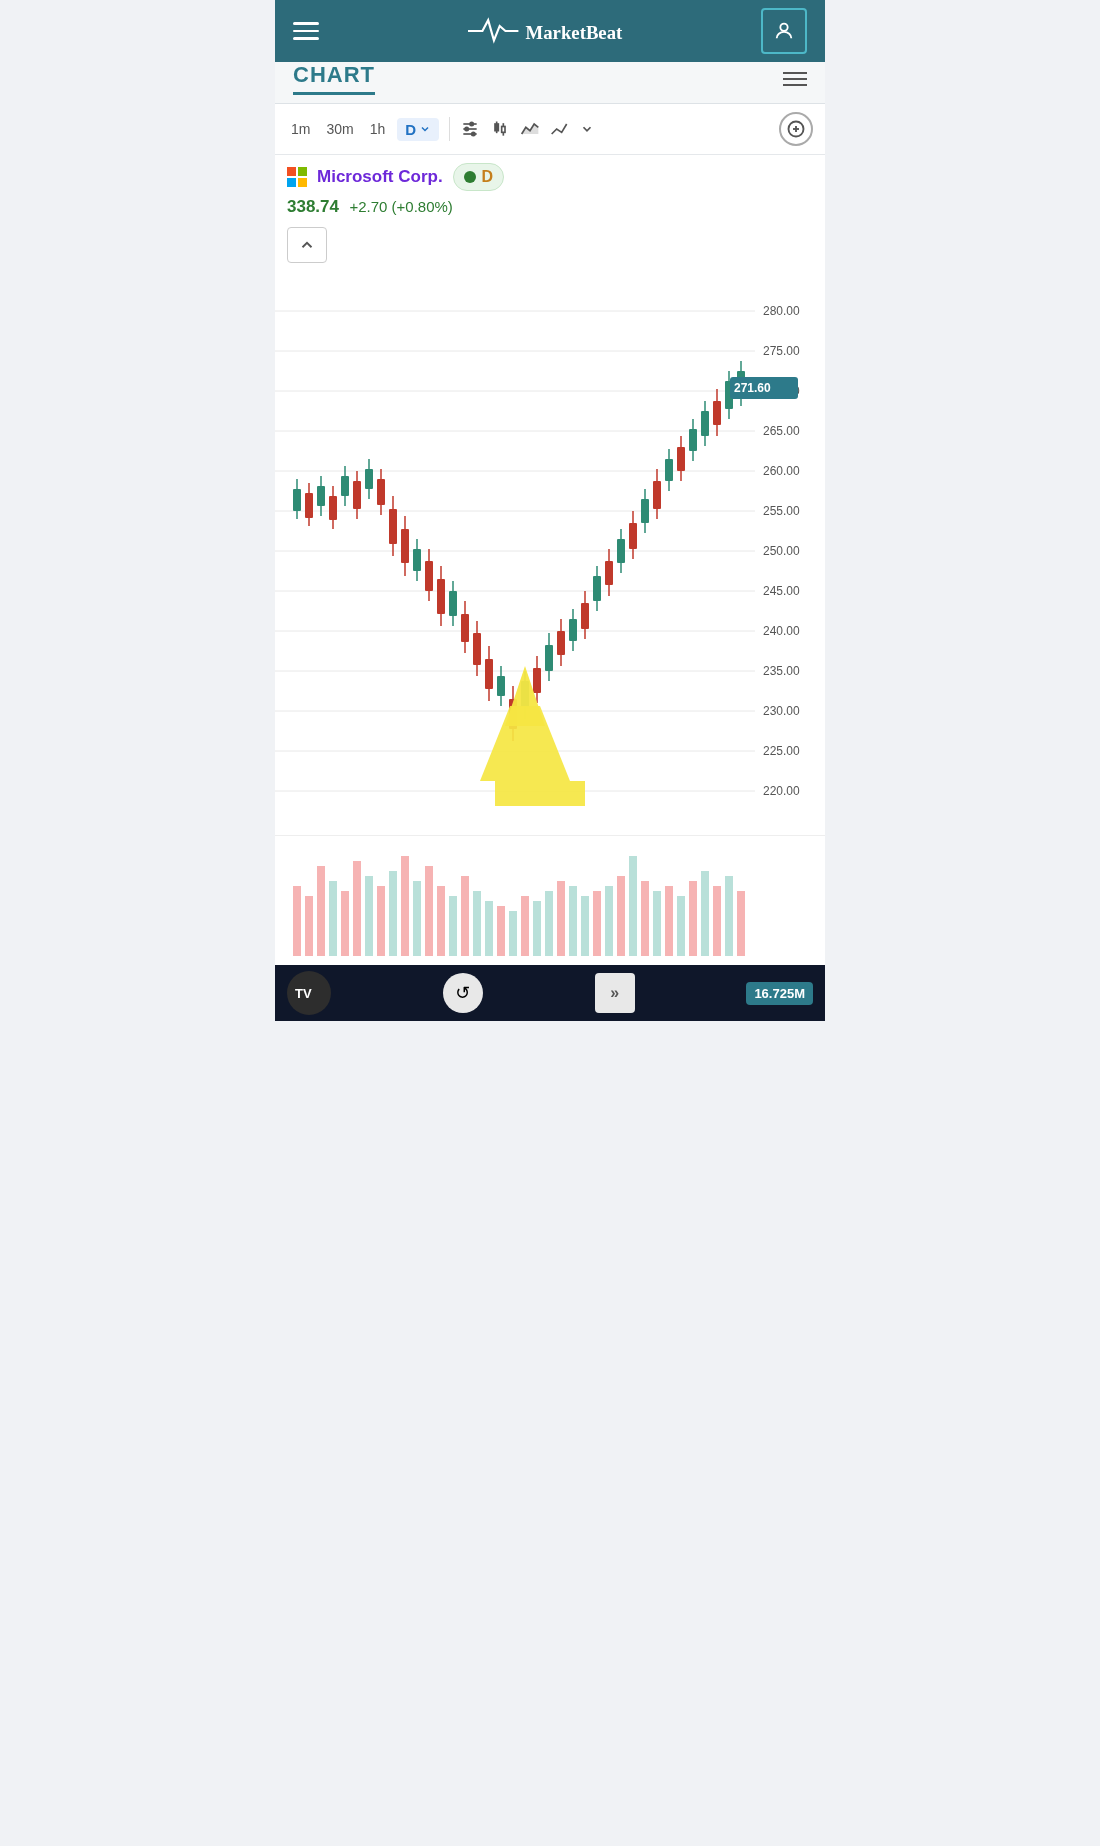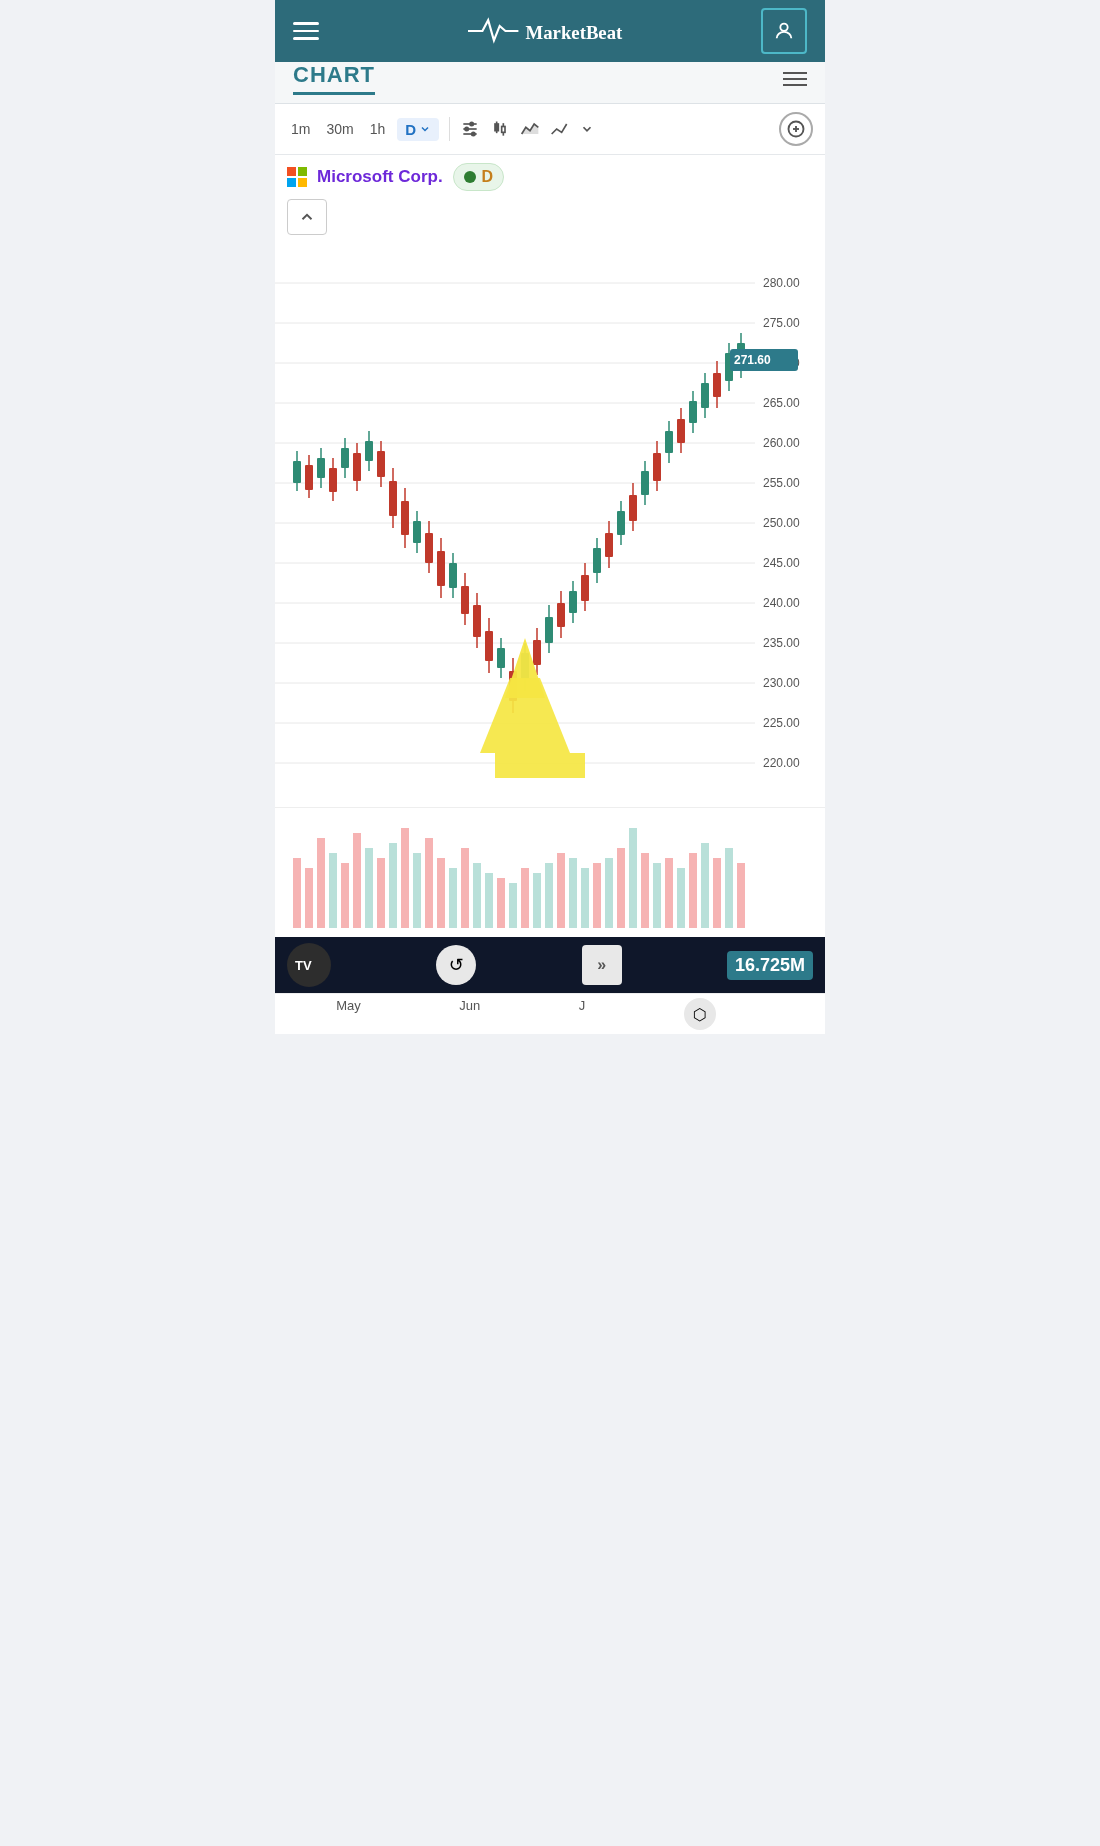--- a/index.html
+++ b/index.html
@@ -448,6 +448,10 @@
     </div>
   </div>
 
+  <div class="stock-price-row">
+    <span class="stock-price">338.74</span>
+    <span class="stock-change">+2.70 (+0.80%)</span>
+  </div>
 
 
   <div class="collapse-btn">

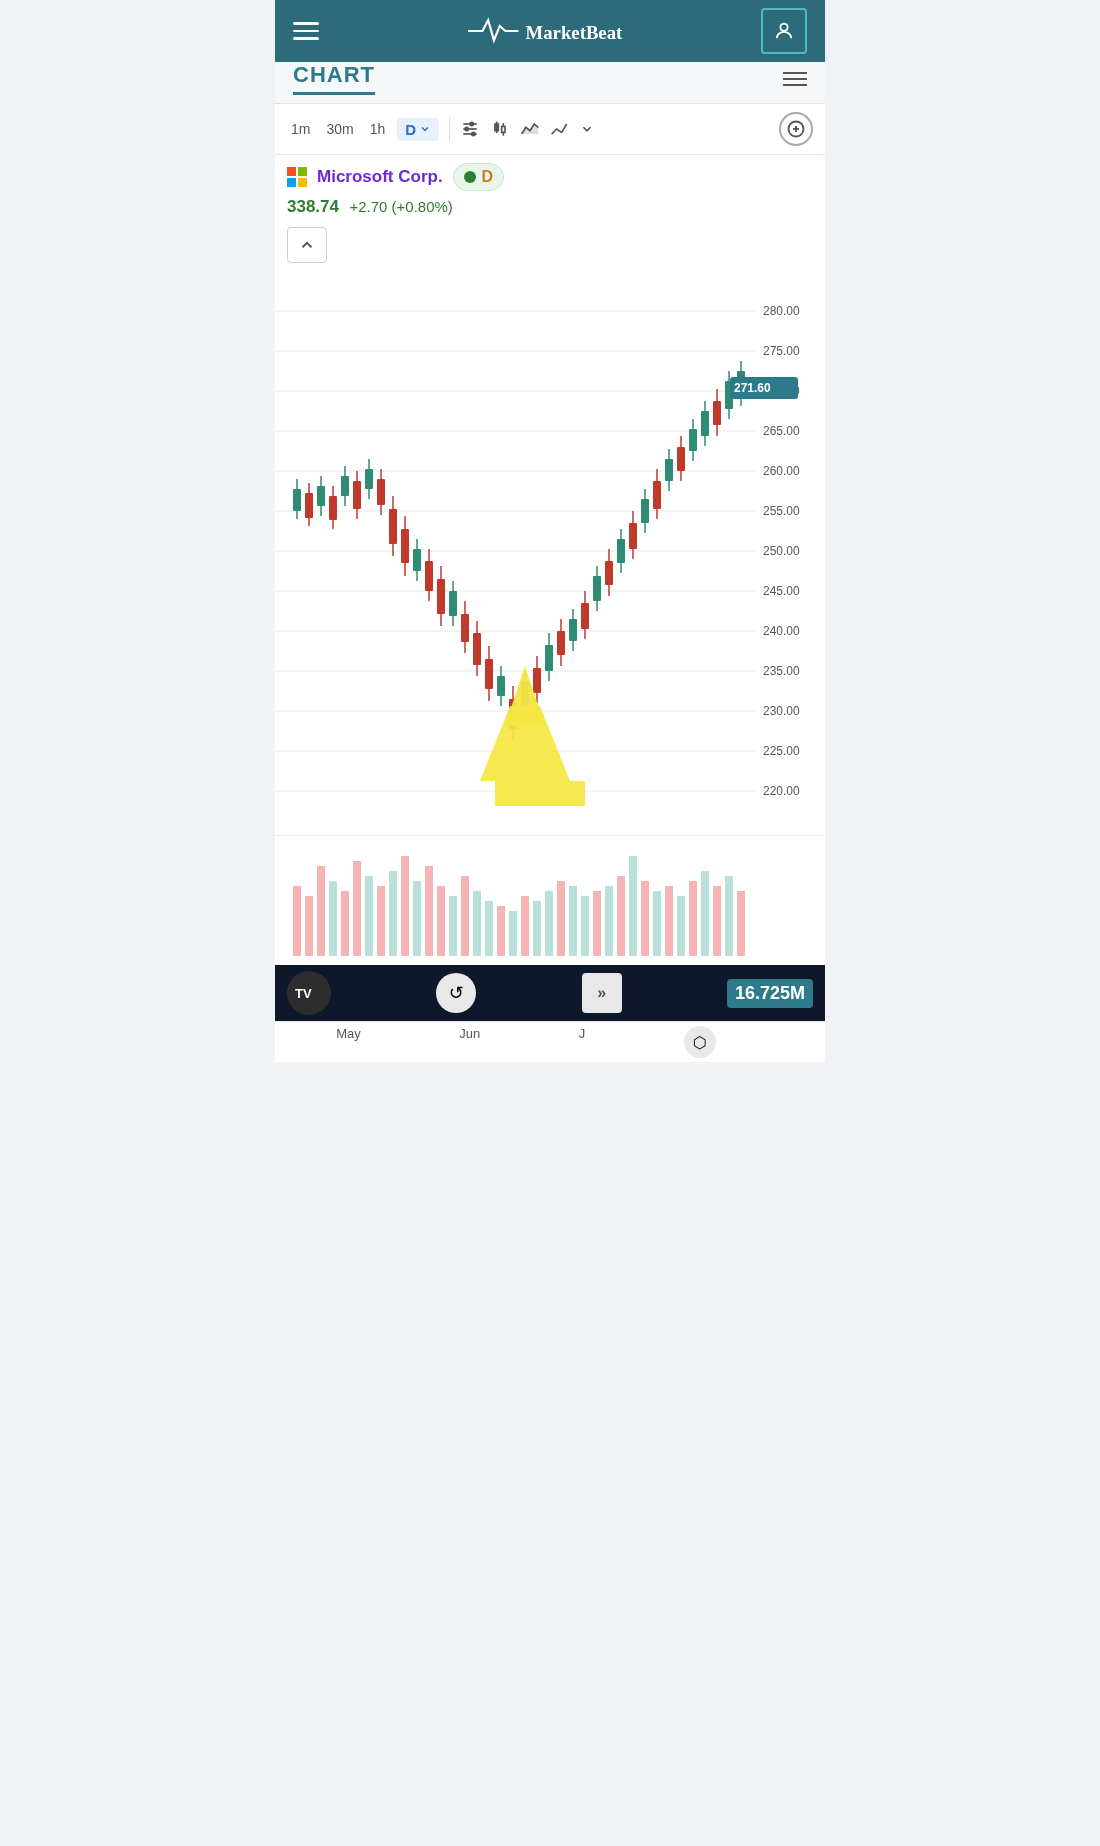--- a/index.html
+++ b/index.html
@@ -297,7 +297,7 @@
     .volume-badge {
       background: #2d7a8a;
       color: #fff;
-      font-size: 18px;
+      font-size: 13px;
       font-weight: 600;
       padding: 4px 8px;
       border-radius: 4px;

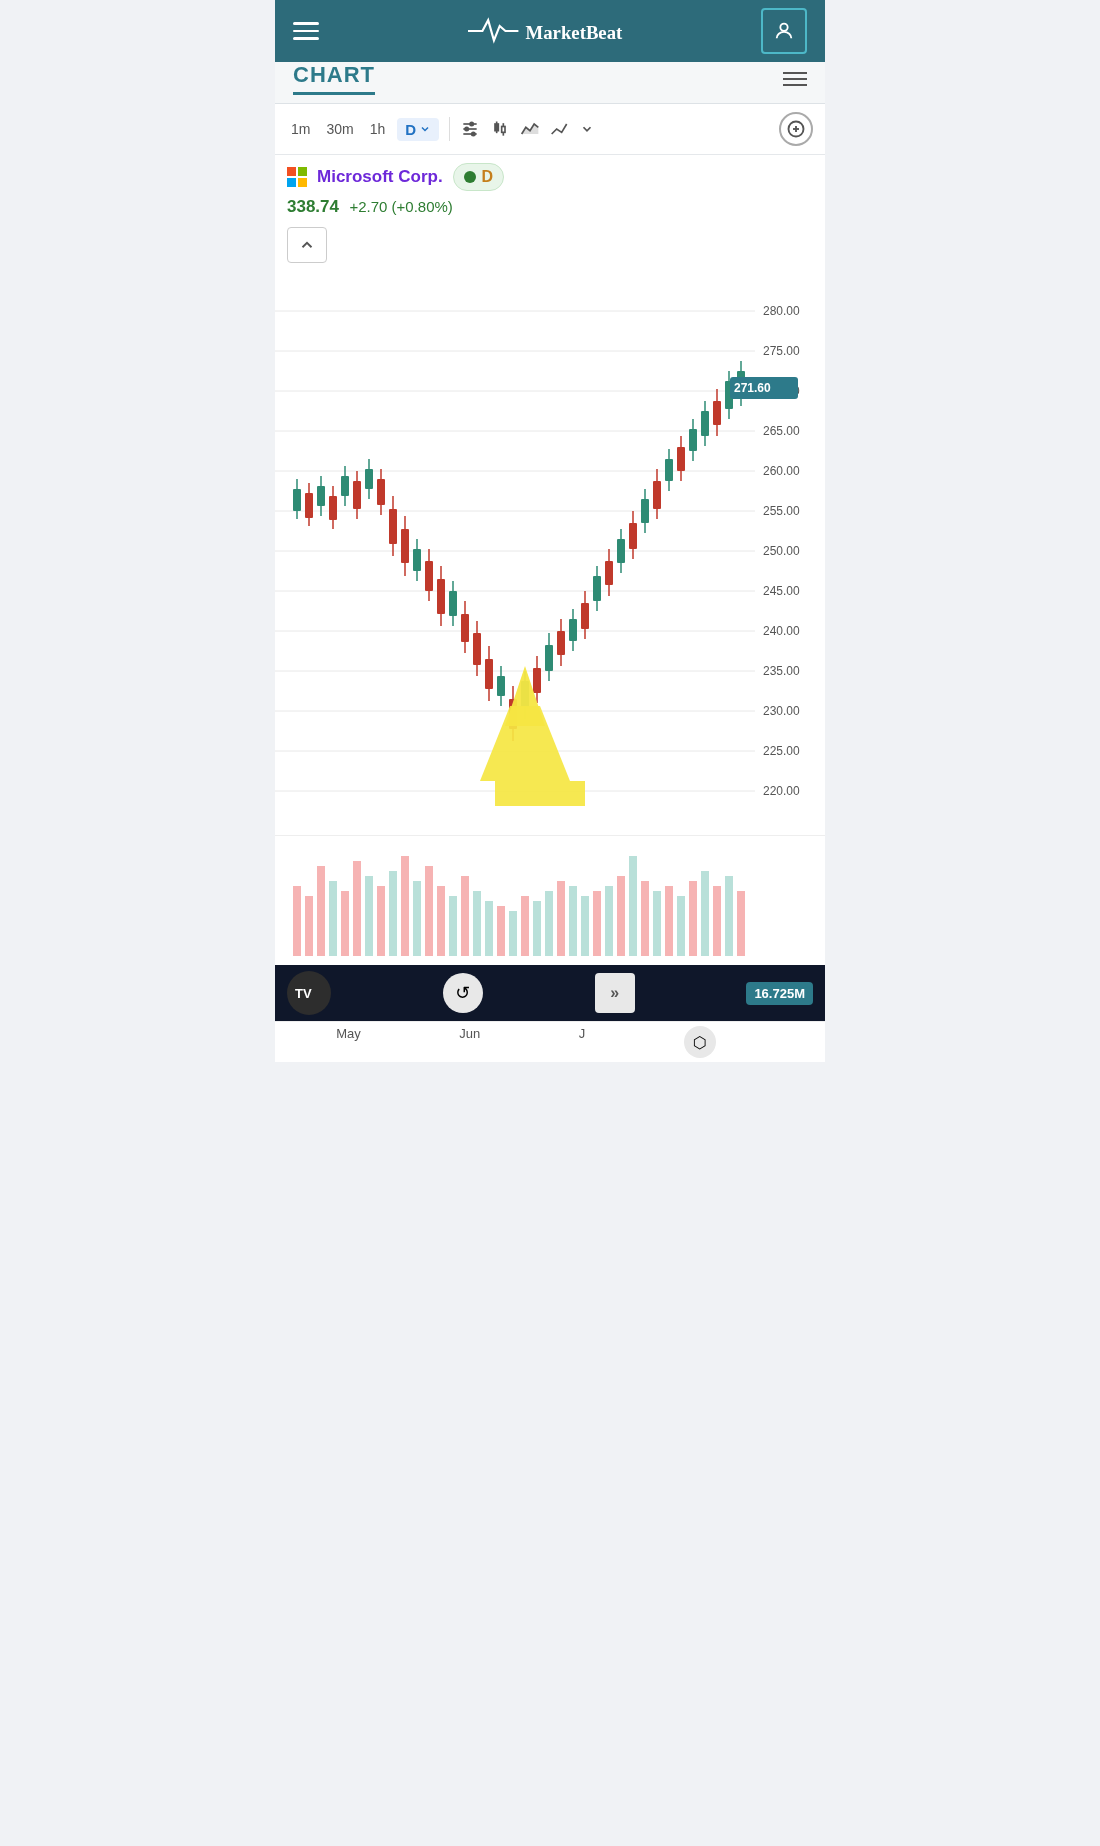--- a/index.html
+++ b/index.html
@@ -678,12 +678,6 @@
     <div class="volume-badge">16.725M</div>
   </div>
 
-  <div class="x-axis">
-    <span class="x-label">May</span>
-    <span class="x-label">Jun</span>
-    <span class="x-label">J</span>
-    <div class="geo-btn">⬡</div>
-  </div>
 
 </div>
 

